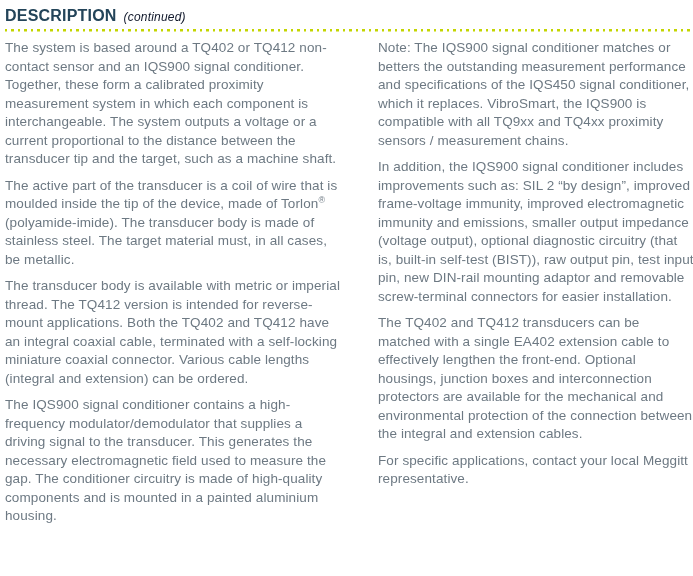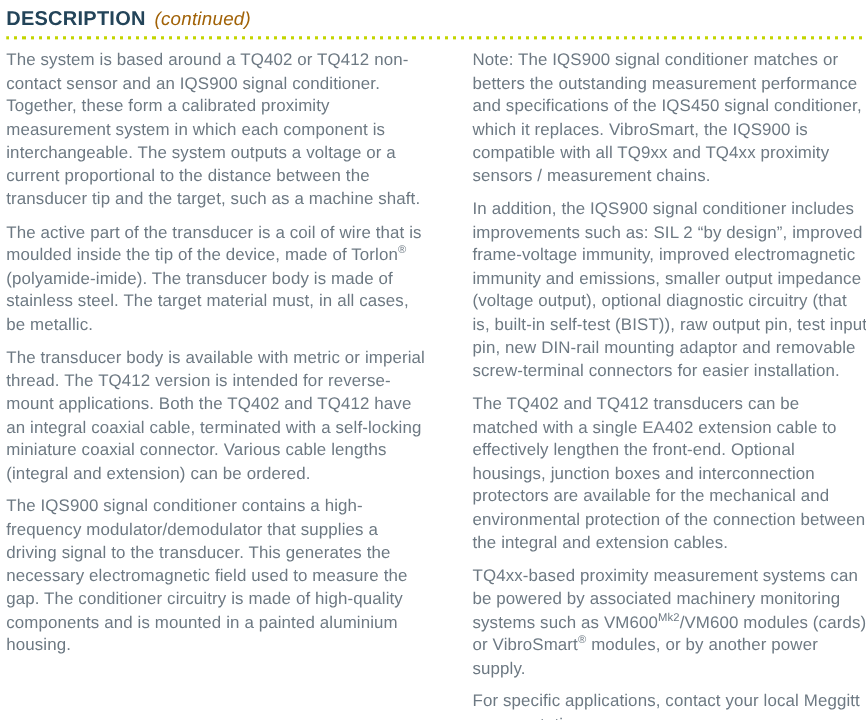--- a/index.html
+++ b/index.html
@@ -29,10 +29,10 @@
     letter-spacing: 0.2px;
   }
   .doc-subtitle {
-    font-size: 15px;
+    font-size: 12px;
     font-style: italic;
     font-weight: normal;
-    color: #a16207;
+    color: #0f172a;
     margin-left: 7px;
     letter-spacing: 0.2px;
   }

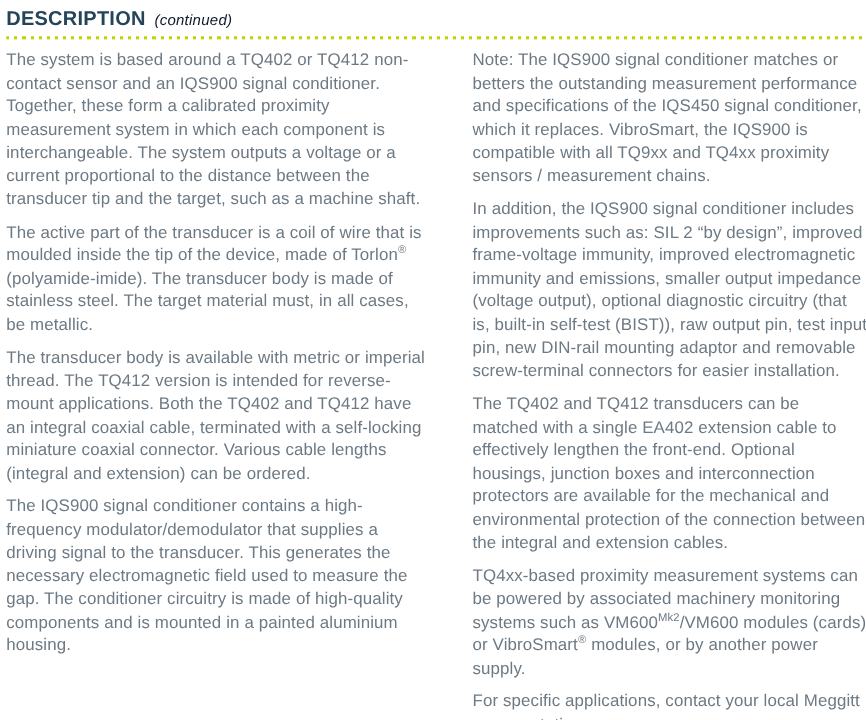--- a/index.html
+++ b/index.html
@@ -100,7 +100,6 @@
         <p class="para"><span>Note: The IQS900 signal conditioner matches or betters the outstanding measurement performance and specifications of the IQS450 signal conditioner, which it replaces. VibroSmart, the IQS900 is compatible with all TQ9xx and TQ4xx proximity sensors / measurement chains.</span></p>
         <p class="para"><span>In addition, the IQS900 signal conditioner includes improvements such as: SIL 2 “by design”, improved frame-voltage immunity, improved electromagnetic immunity and emissions, smaller output impedance (voltage output), optional diagnostic circuitry (that is, built-in self-test (BIST)), raw output pin, test input pin, new DIN-rail mounting adaptor and removable screw-terminal connectors for easier installation.</span></p>
         <p class="para"><span>The TQ402 and TQ412 transducers can be matched with a single EA402 extension cable to effectively lengthen the front-end. Optional housings, junction boxes and interconnection protectors are available for the mechanical and environmental protection of the connection between the integral and extension cables.</span></p>
-        <p class="para"><span>TQ4xx-based proximity measurement systems can be powered by associated machinery monitoring systems such as VM600</span><sup>Mk2</sup><span>/VM600 modules (cards) or VibroSmart</span><sup>®</sup><span> modules, or by another power supply.</span></p>
         <p class="para"><span>For specific applications, contact your local Meggitt representative.</span></p>
       </div>
   </div>

